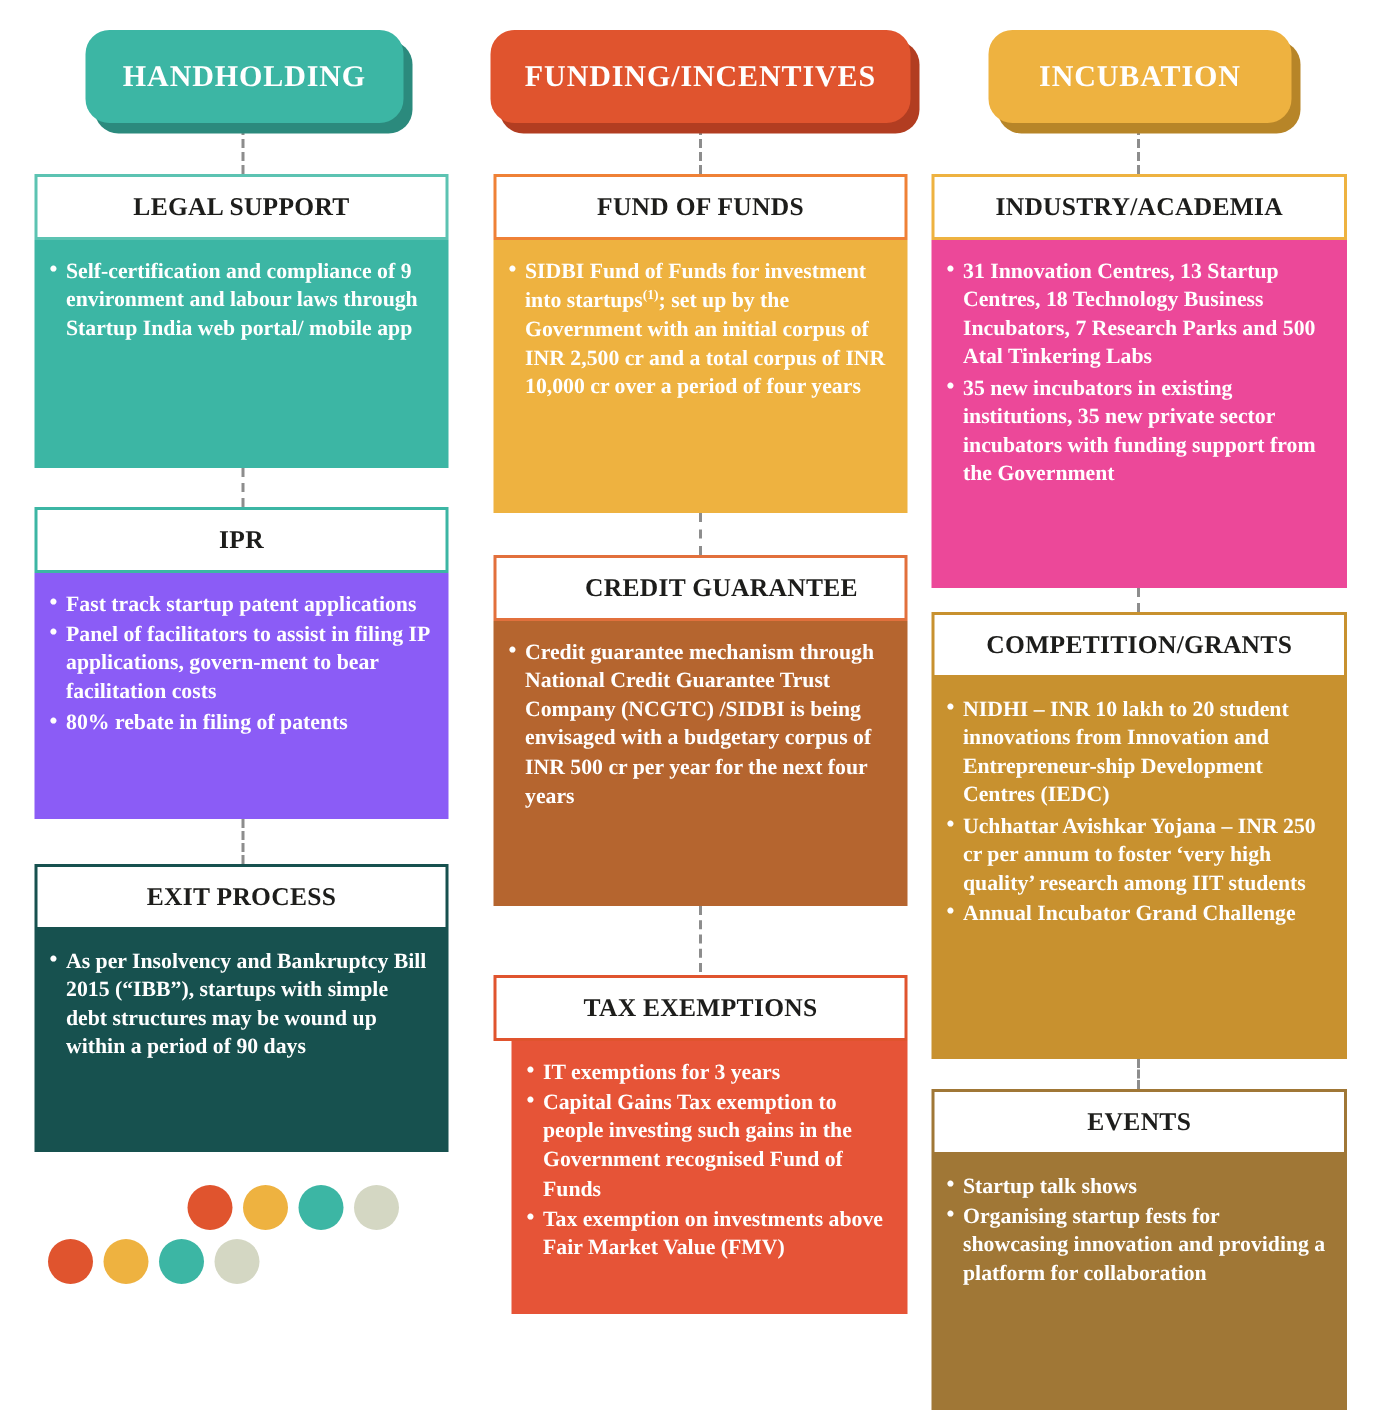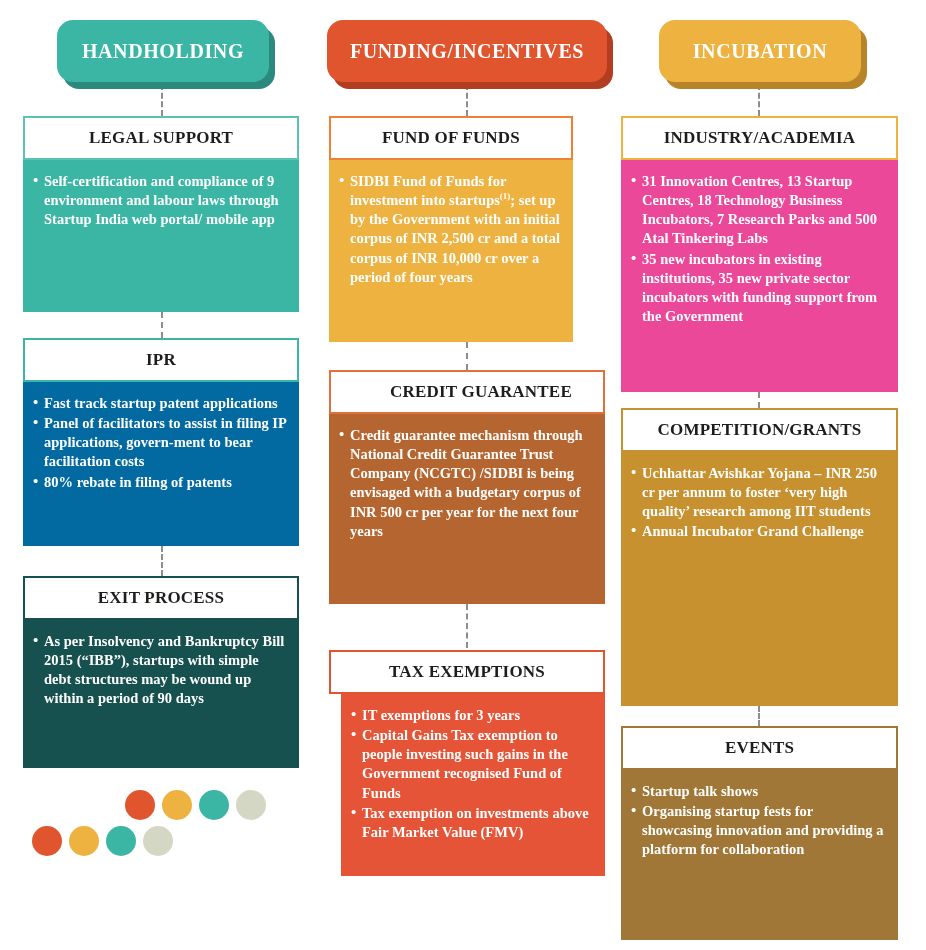--- a/index.html
+++ b/index.html
@@ -140,7 +140,7 @@
 
   <div class="conn" style="left:466px;top:84px;height:32px;"></div>
 
-  <div class="card" style="left:329px;top:116px;width:244px;">
+  <div class="card" style="left:329px;top:116px;width:276px;">
     <div class="card-head" style="border-color:#ef8136;">FUND OF FUNDS</div>
     <div class="card-body" style="background:#eeb240;height:182px;">
       <ul>

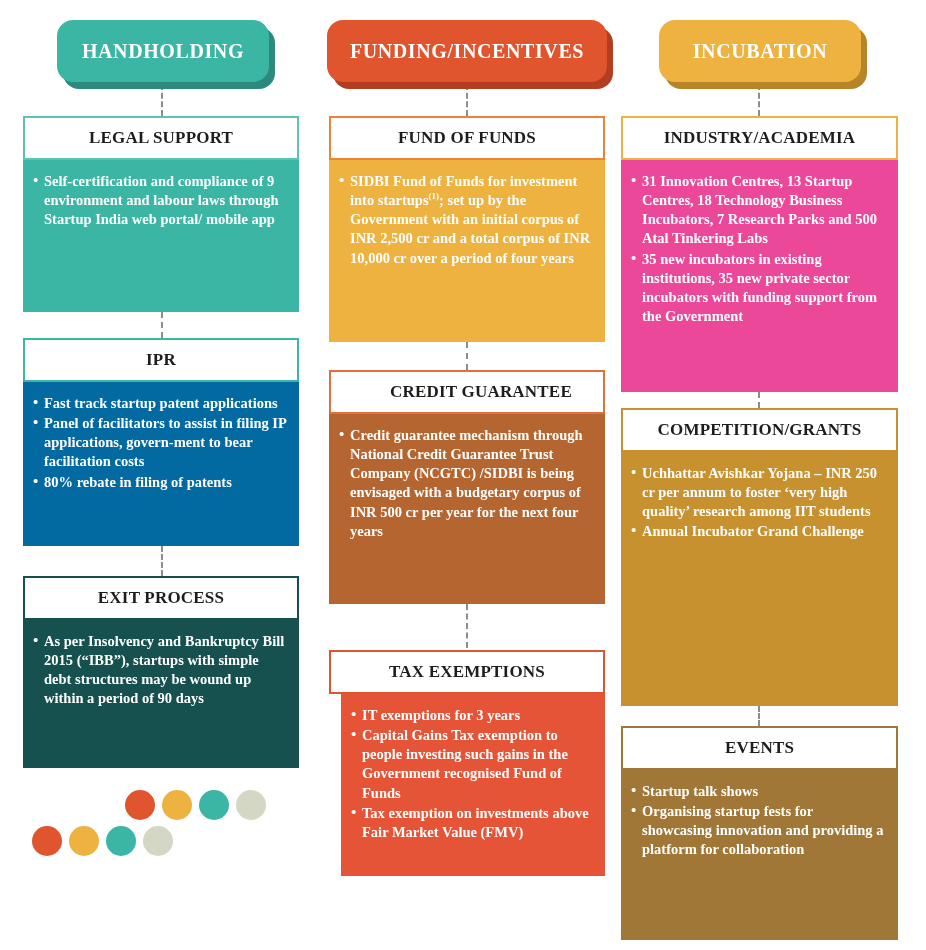--- a/index.html
+++ b/index.html
@@ -103,7 +103,7 @@
 
   <div class="card" style="left:23px;top:338px;width:276px;">
     <div class="card-head" style="border-color:#3cb6a4;">IPR</div>
-    <div class="card-body" style="background:#0369a1;height:164px;">
+    <div class="card-body" style="background:#8b5cf6;height:164px;">
       <ul>
         <li>Fast track startup patent applications</li>
         <li>Panel of facilitators to assist in filing IP applications, govern-ment to bear facilitation costs</li>

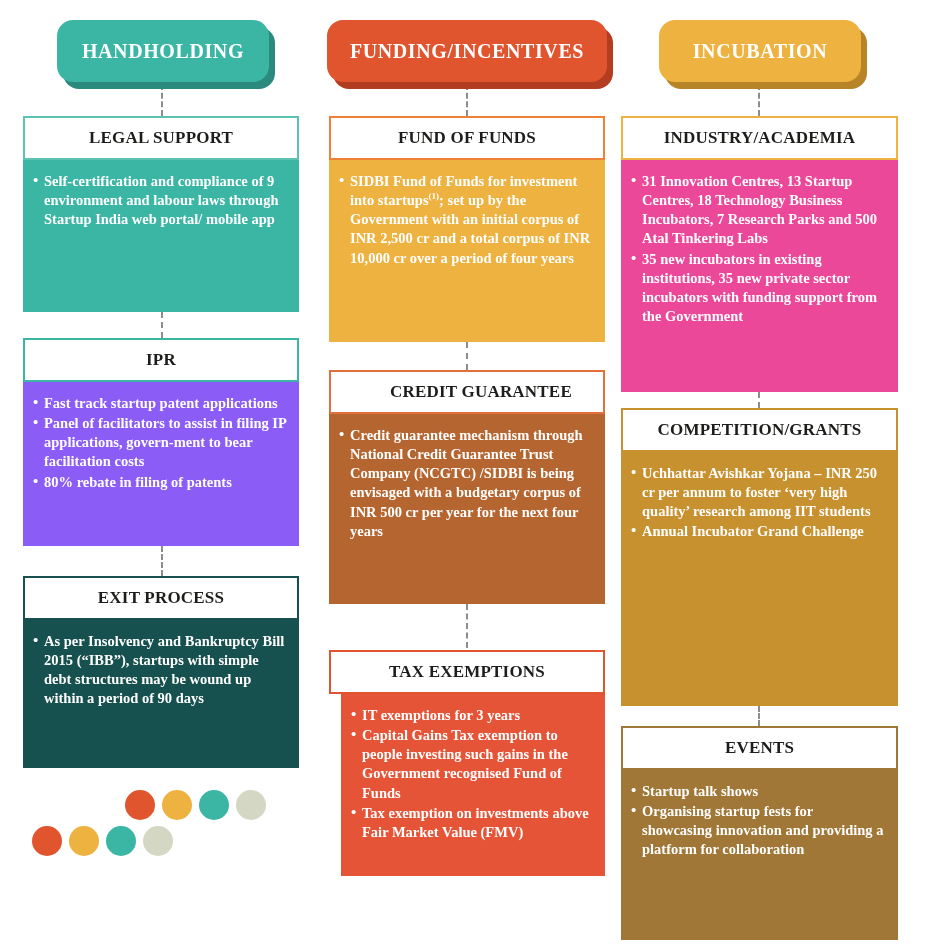--- a/index.html
+++ b/index.html
@@ -196,6 +196,7 @@
     <div class="card-head" style="border-color:#c8912f;">COMPETITION/GRANTS</div>
     <div class="card-body" style="background:#c8912f;height:254px;">
       <ul>
+        <li>NIDHI – INR 10 lakh to 20 student innovations from Innovation and Entrepreneur-ship Development Centres (IEDC)</li>
         <li>Uchhattar Avishkar Yojana – INR 250 cr per annum to foster ‘very high quality’ research among IIT students</li>
         <li>Annual Incubator Grand Challenge</li>
       </ul>

